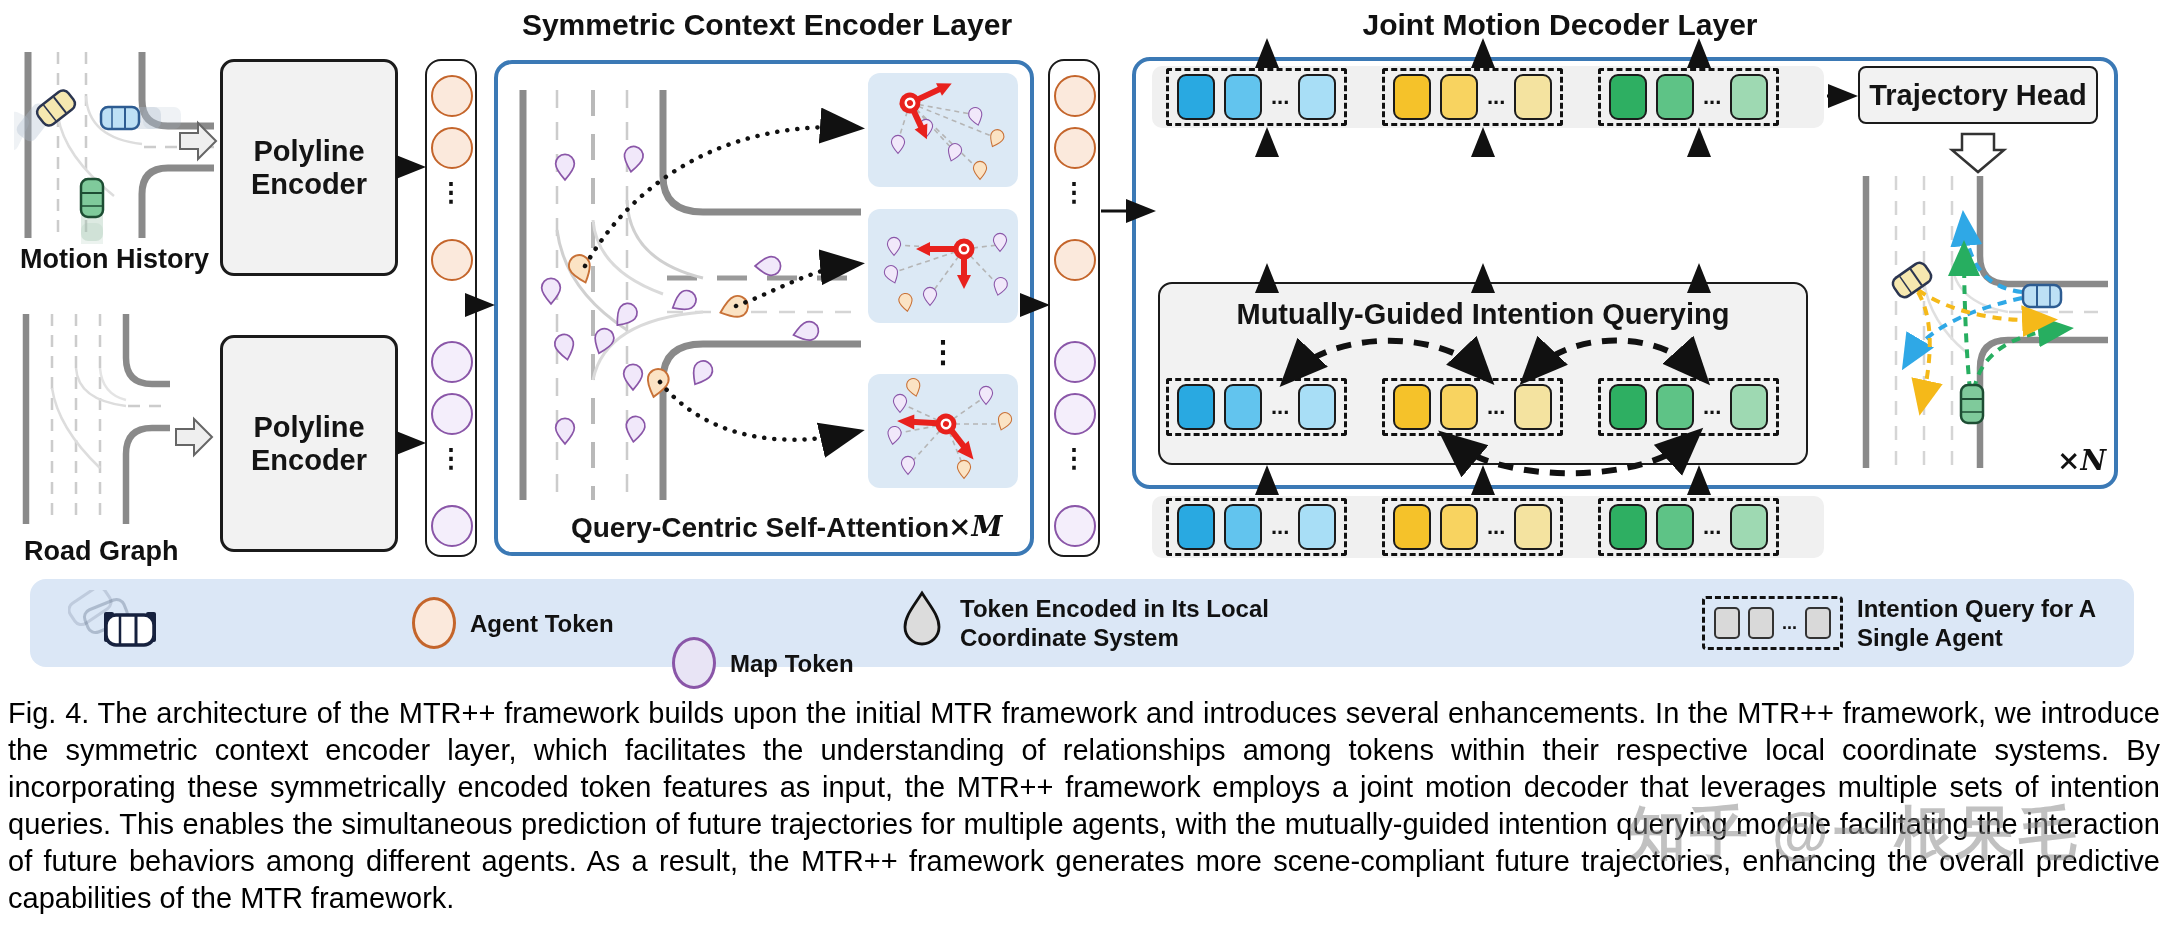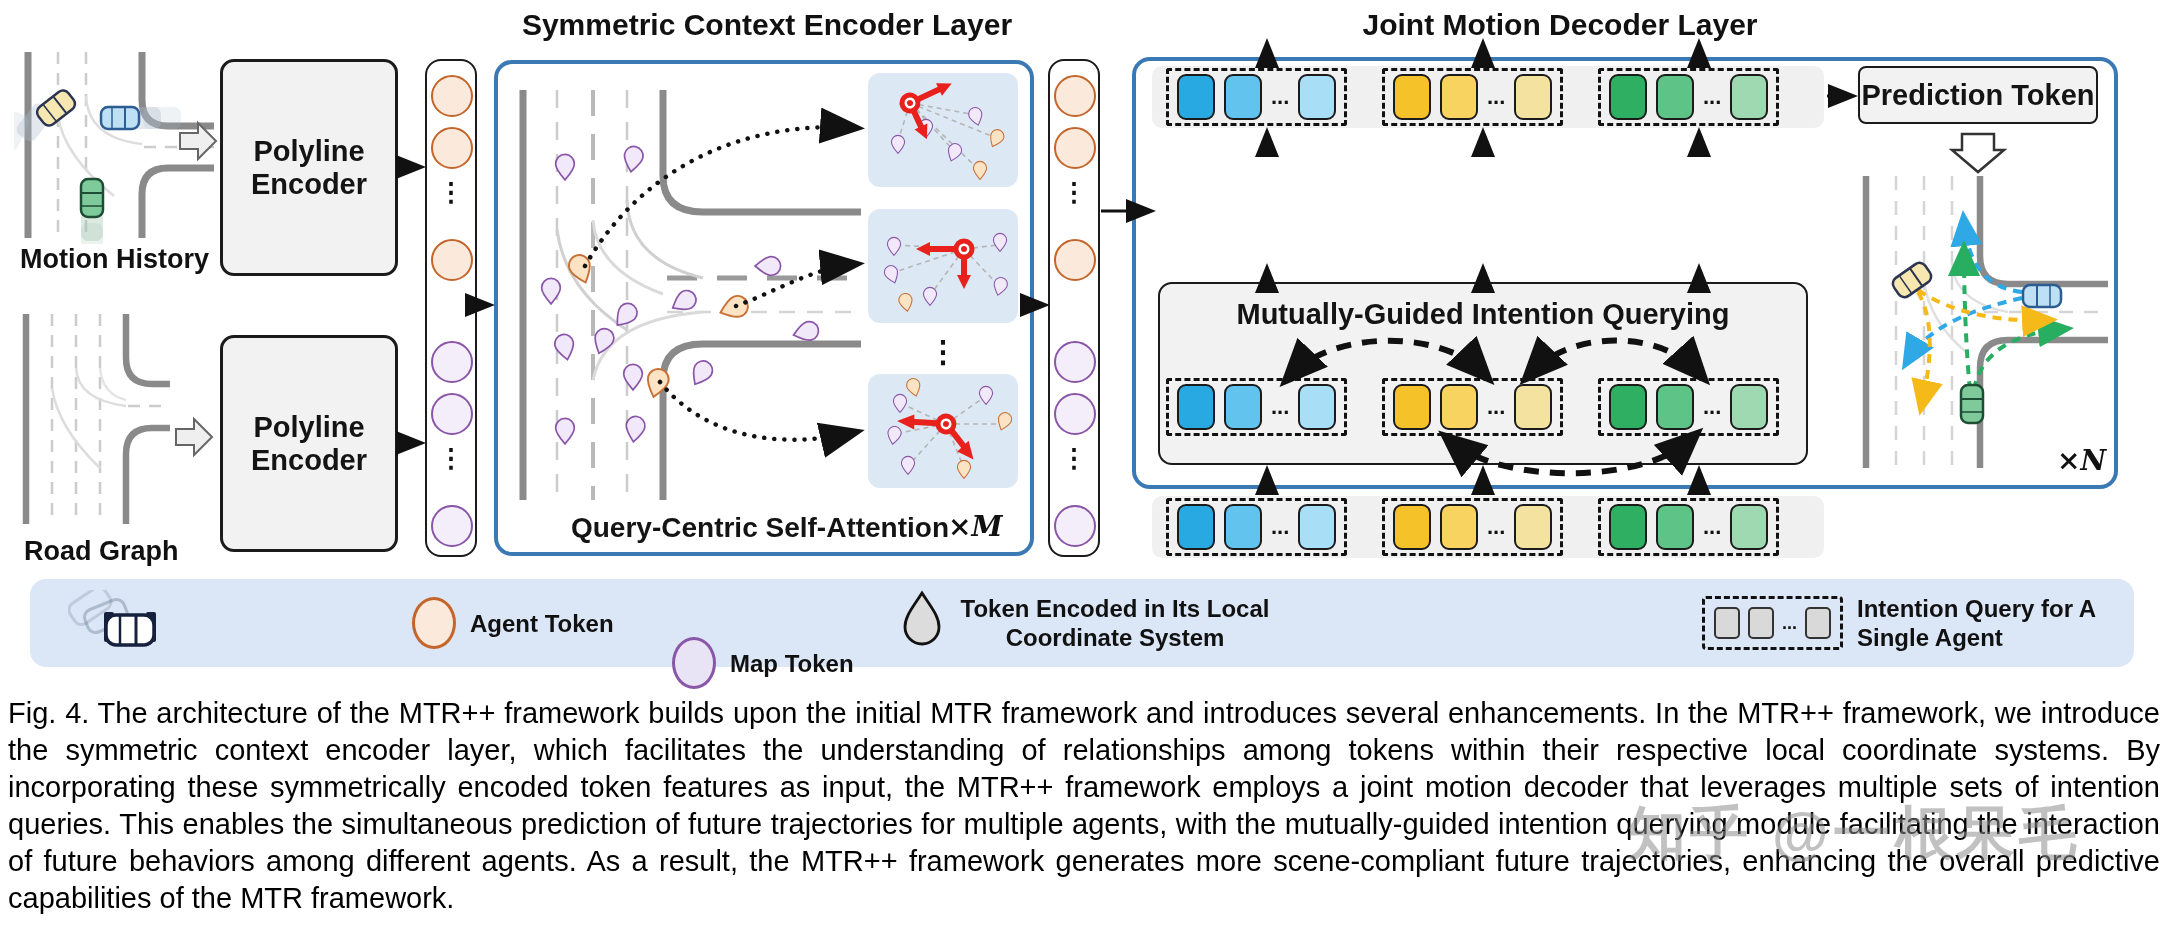--- a/index.html
+++ b/index.html
@@ -333,7 +333,7 @@
   </div>
 
   <div class="gbox" style="left:1858px;top:66px;width:240px;height:58px;border-radius:8px;">
-    <span class="boxlabel">Prediction Token</span>
+    <span class="boxlabel">Trajectory Head</span>
   </div>
 
   <svg class="abs" style="left:1856px;top:172px;" width="254" height="300" viewBox="0 0 254 300">

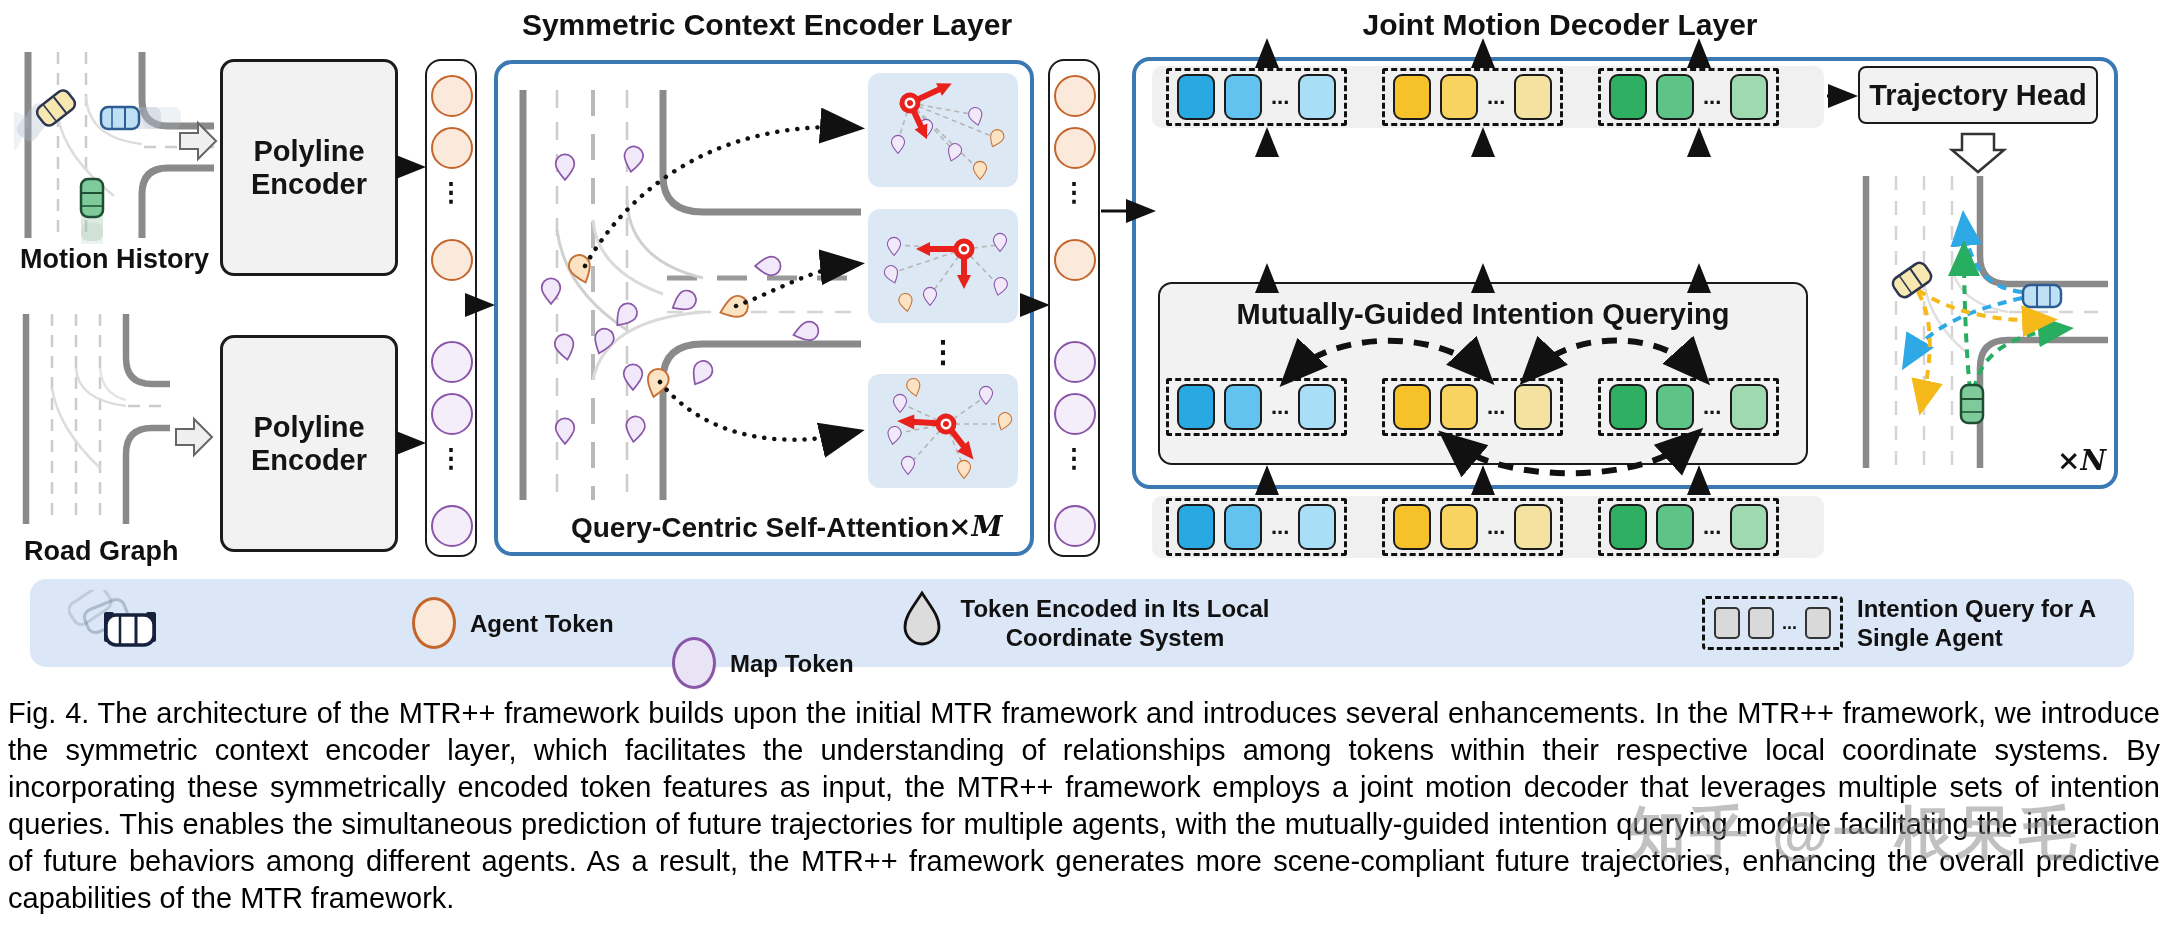--- a/index.html
+++ b/index.html
@@ -467,7 +467,7 @@
       <div class="ellipseTok" style="border:3px solid #8A56A8;background:#E8E4F5;"></div>
       <div class="llabel" style="width:150px;">Map Token</div>
     </div>
-    <div class="litem" style="left:868px;text-align:center;">
+    <div class="litem" style="left:868px;">
       <svg width="48" height="68" viewBox="0 0 48 68">
         <path d="M24,4 C33,18 41,27 41,38 a17,17 0 1,1 -34,0 C7,27 15,18 24,4 Z" fill="#DCDCDC" stroke="#111" stroke-width="2.8"></path>
       </svg>

